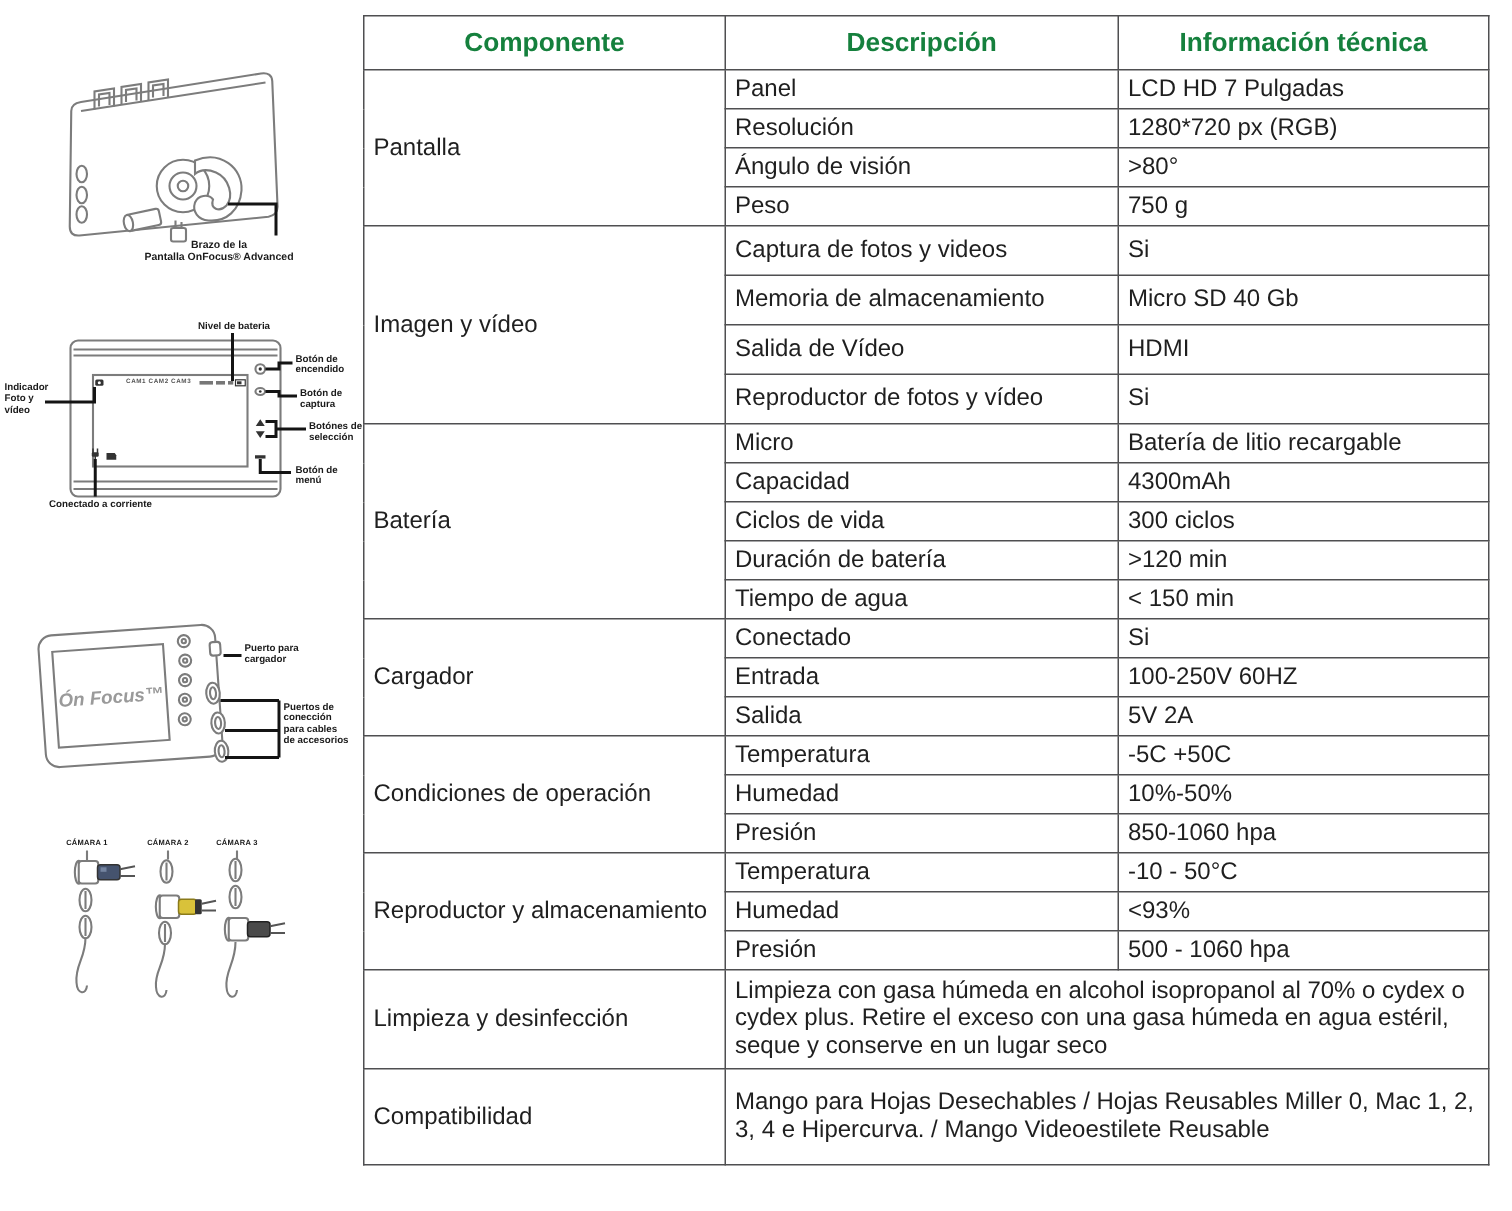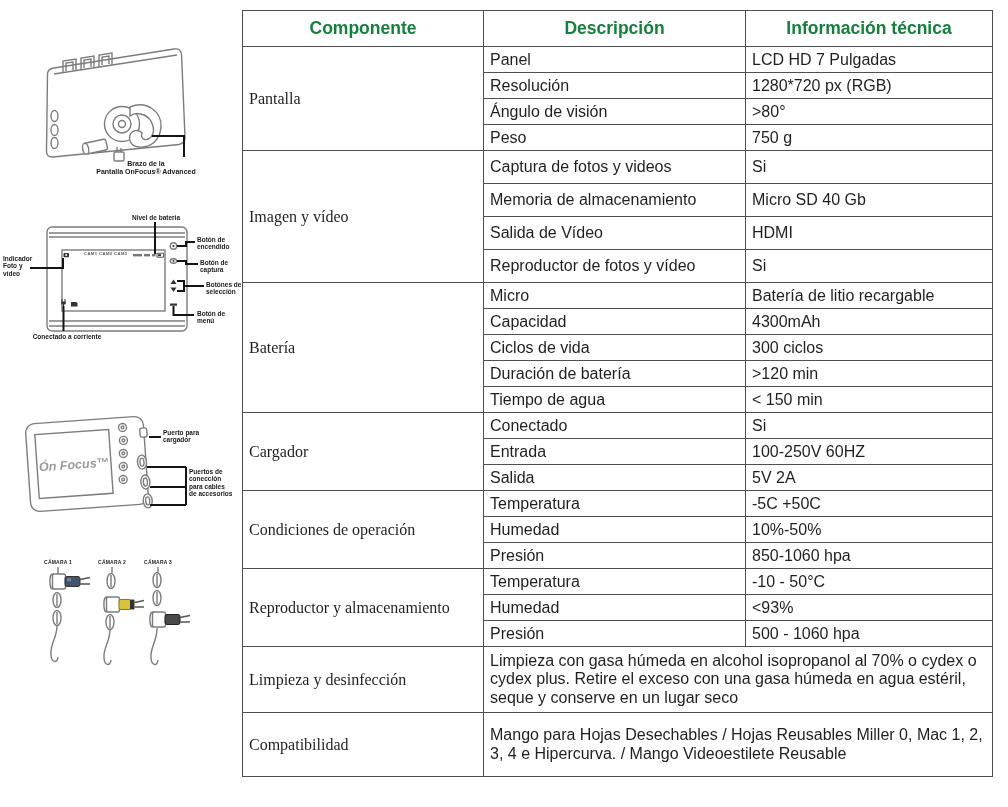--- a/index.html
+++ b/index.html
@@ -24,7 +24,7 @@
   table.spec th, table.spec td { border:1.6px solid #4f4f51; padding:1px 6px; }
   table.spec th { height:36px; font-size:17.5px; font-weight:bold; text-align:center; color:#15803d; }
   table.spec td { font-size:16px; vertical-align:middle; }
-  td.comp { vertical-align:top; padding-top:7px; font-size:16.5px;font-family:Liberation Serif, serif; }
+  td.comp { vertical-align:top; padding-top:7px; font-size:16.5px; }
   td.comp.mid { vertical-align:middle; padding-top:1px; }
   tbody.rh26 tr { height:26px; }
   tbody.rh33 tr { height:33px; }

